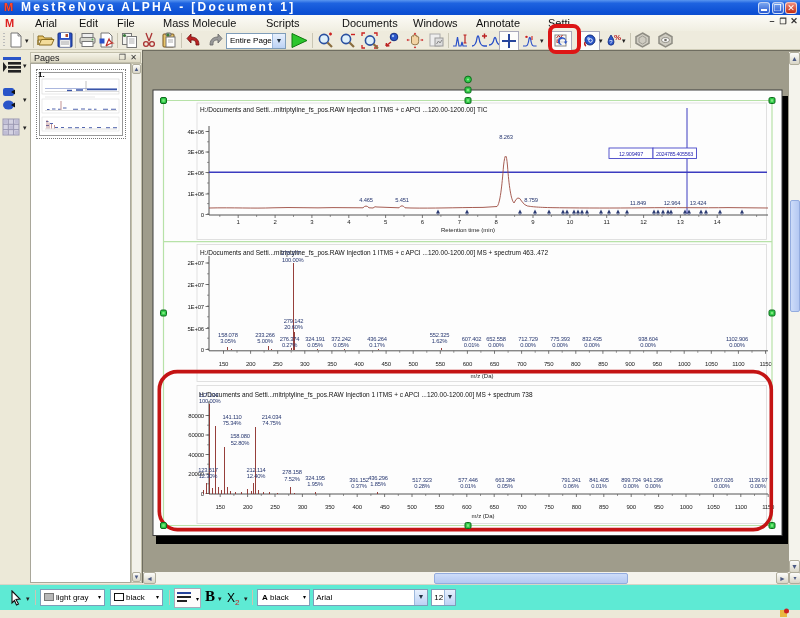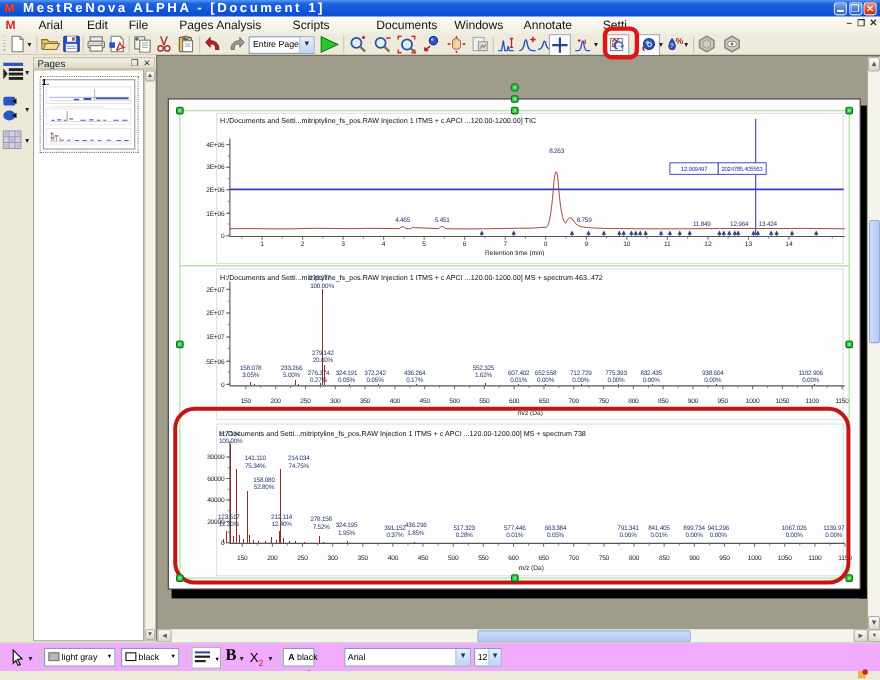--- a/index.html
+++ b/index.html
@@ -39,7 +39,7 @@
       <span style="left:35px">Arial</span>
       <span style="left:79px">Edit</span>
       <span style="left:117px">File</span>
-      <span style="left:163px">Pages Analysis</span>
+      <span style="left:163px">Mass Molecule</span>
       <span style="left:266px">Scripts</span>
       <span style="left:342px">Documents</span>
       <span style="left:413px">Windows</span>

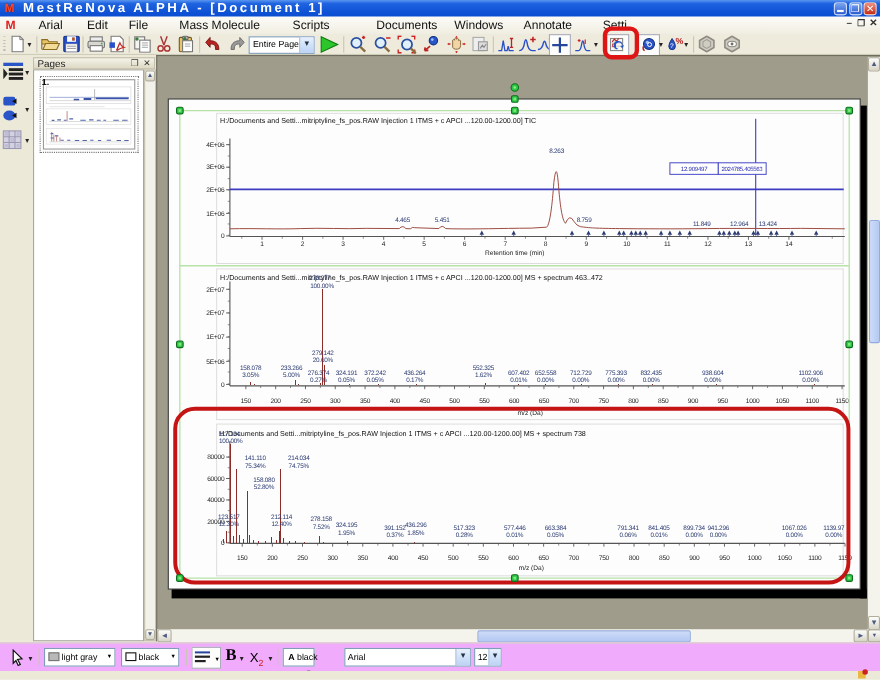--- a/index.html
+++ b/index.html
@@ -23,7 +23,7 @@
 .sb{position:absolute;background:#f4f3ec}
 .sbtn{position:absolute;background:linear-gradient(180deg,#fdfdfb,#d8d5c6);border:1px solid #b0ad9c;border-radius:2px;color:#4c5a84;text-align:center}
 .sthumb{position:absolute;background:linear-gradient(90deg,#cddcf9,#b4c8f2);border:1px solid #93acdf;border-radius:2px}
-#bbar{position:absolute;left:0;top:584px;width:800px;height:26px;background:#f0abfc;border-top:1px solid #d8d5c6;font-size:8px}
+#bbar{position:absolute;left:0;top:584px;width:800px;height:26px;background:#5eead4;border-top:1px solid #d8d5c6;font-size:8px}
 #bbar>div{position:absolute}
 .fld{height:17px;background:#fff;border:1px solid #7f9db9;position:absolute;top:4px;font-size:8px;line-height:15px}
 #sbar{position:absolute;left:0;top:610px;width:800px;height:8px;background:#ece9d8}

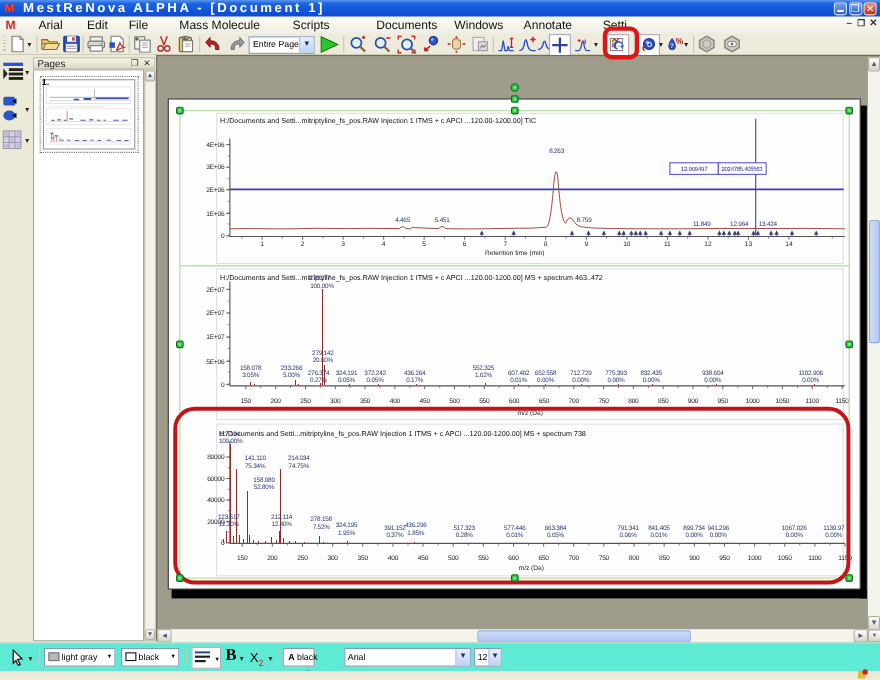--- a/index.html
+++ b/index.html
@@ -815,7 +815,7 @@
 <div style="left:227px;top:6px;font-size:12px">X<sub style="color:#c22;font-size:8px">2</sub></div>
       <div class="dd" style="left:244px;top:10px">▾</div>
 <div class="tsep" style="left:252px;top:5px"></div>
-<div class="fld" style="left:257px;width:29px"><b style="margin-left:4px">A</b>&nbsp;black<span style="float:right;margin-right:3px;font-size:6px">▾</span></div>
+<div class="fld" style="left:257px;width:53px"><b style="margin-left:4px">A</b>&nbsp;black<span style="float:right;margin-right:3px;font-size:6px">▾</span></div>
 <div class="fld" style="left:313px;width:115px">&nbsp;Arial<div class="cbtn" style="height:15px">▼</div></div>
 <div class="fld" style="left:431px;width:25px">&nbsp;12<div class="cbtn" style="width:11px;height:15px">▼</div></div>
 </div>

